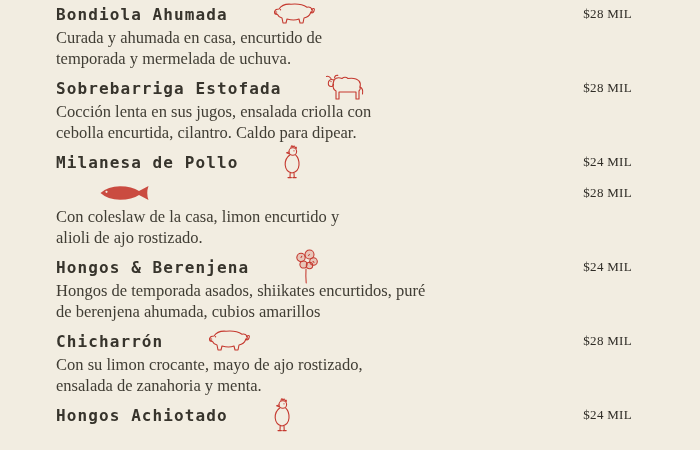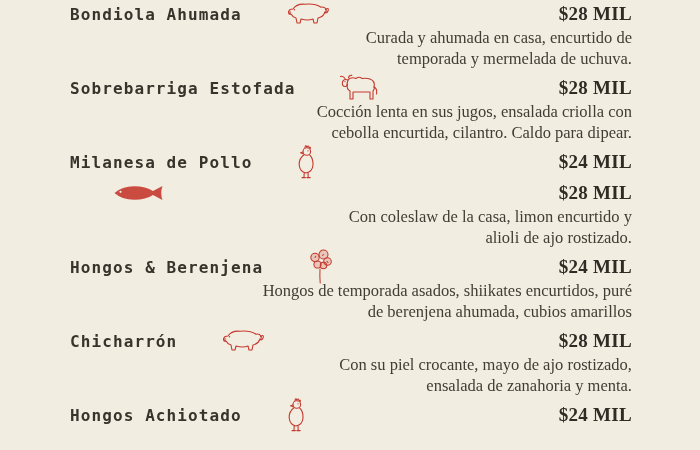--- a/index.html
+++ b/index.html
@@ -17,8 +17,8 @@
     font-family:"Liberation Serif", serif;
   }
   .menu{
-    padding:2px 68px 0 70px;
-    width:700px;height:450px;text-align:right;
+    padding:2px 68px 0 56px;
+    width:700px;height:450px;
   }
   .menu-item{margin-bottom:7px;}
   .item-header{

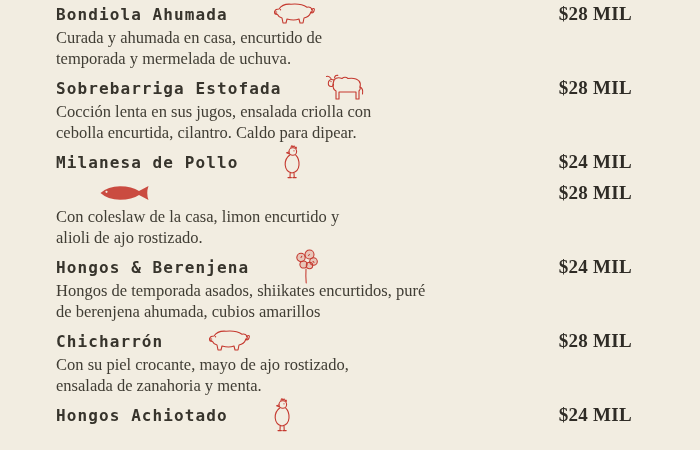--- a/index.html
+++ b/index.html
@@ -42,8 +42,8 @@
   .item-price{
     margin-left:auto;
     font-family:"Liberation Serif", serif;
-    font-weight:bold;
-    font-size:19px;
+    font-weight:normal;
+    font-size:13px;
     letter-spacing:0.3px;
     color:var(--ink-price);
     white-space:nowrap;

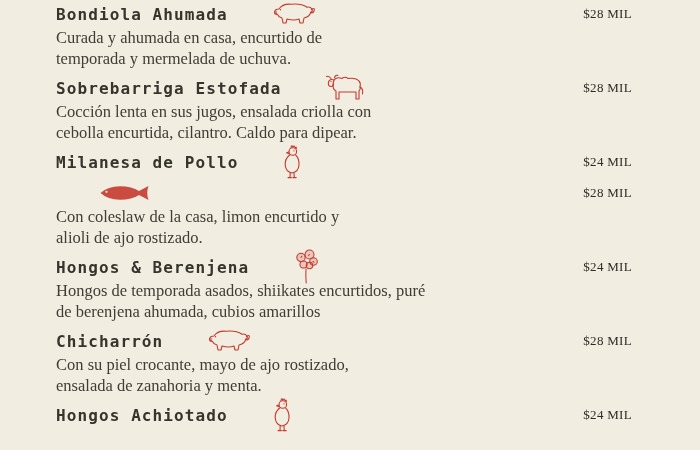--- a/index.html
+++ b/index.html
@@ -159,7 +159,7 @@
         </span>
       <span class="item-price">$28 MIL</span>
     </div>
-    <div class="item-desc">Con su piel crocante, mayo de ajo rostizado,
+    <div class="item-desc">Con su limon crocante, mayo de ajo rostizado,
 ensalada de zanahoria y menta.</div>
   </div>
 

